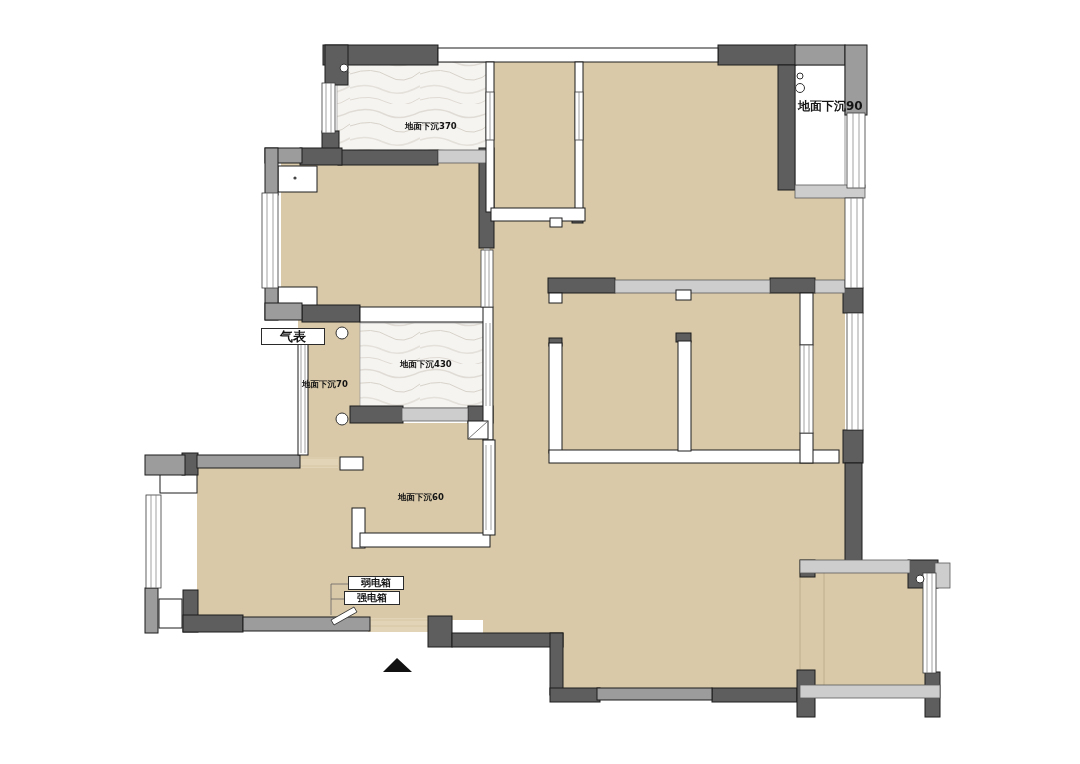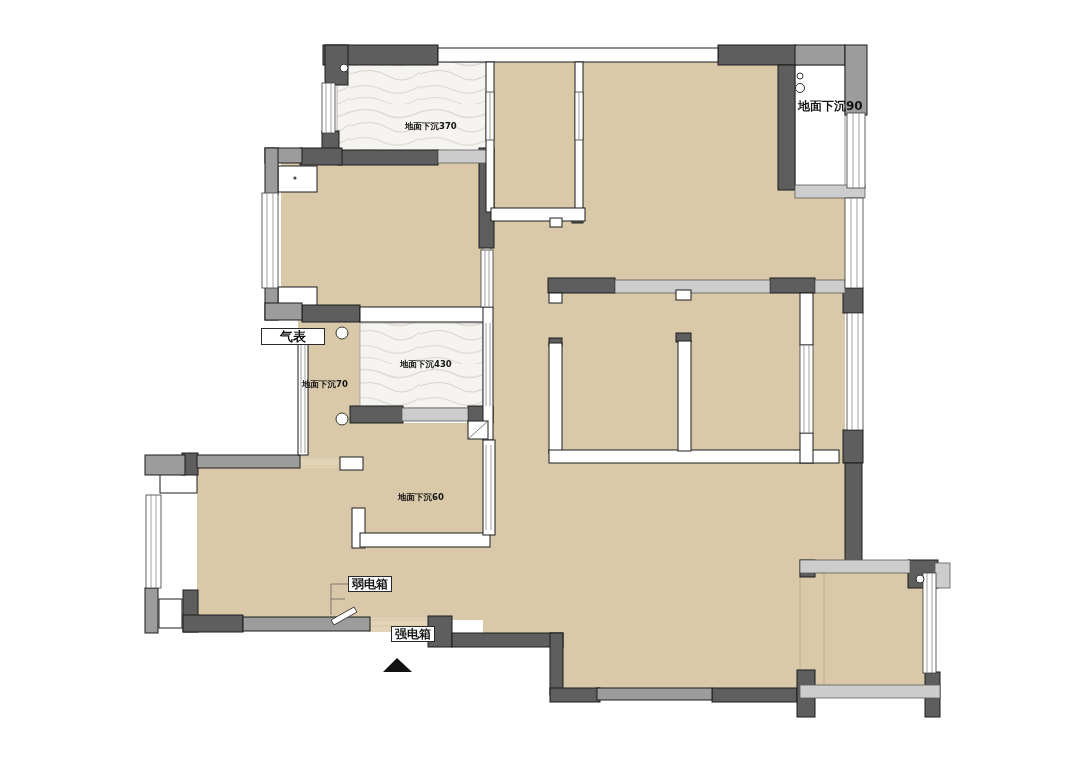--- a/index.html
+++ b/index.html
@@ -24,8 +24,8 @@
   }
   .lbl.small{font-size:12px;text-align:right;}
   .boxlbl{
-    position:absolute;font-size:12px;font-weight:bold;color:#141414;
-    background:#ffffff;border:1px solid #2a2a2a;padding:1px 3px;line-height:1;
+    position:absolute;font-size:10px;font-weight:bold;color:#141414;
+    background:#ffffff;border:1px solid #2a2a2a;padding:1px 12px;line-height:1;
     white-space:nowrap;
   }
   .boxlbl.tiny{font-size:13px;padding:1px 18px;}

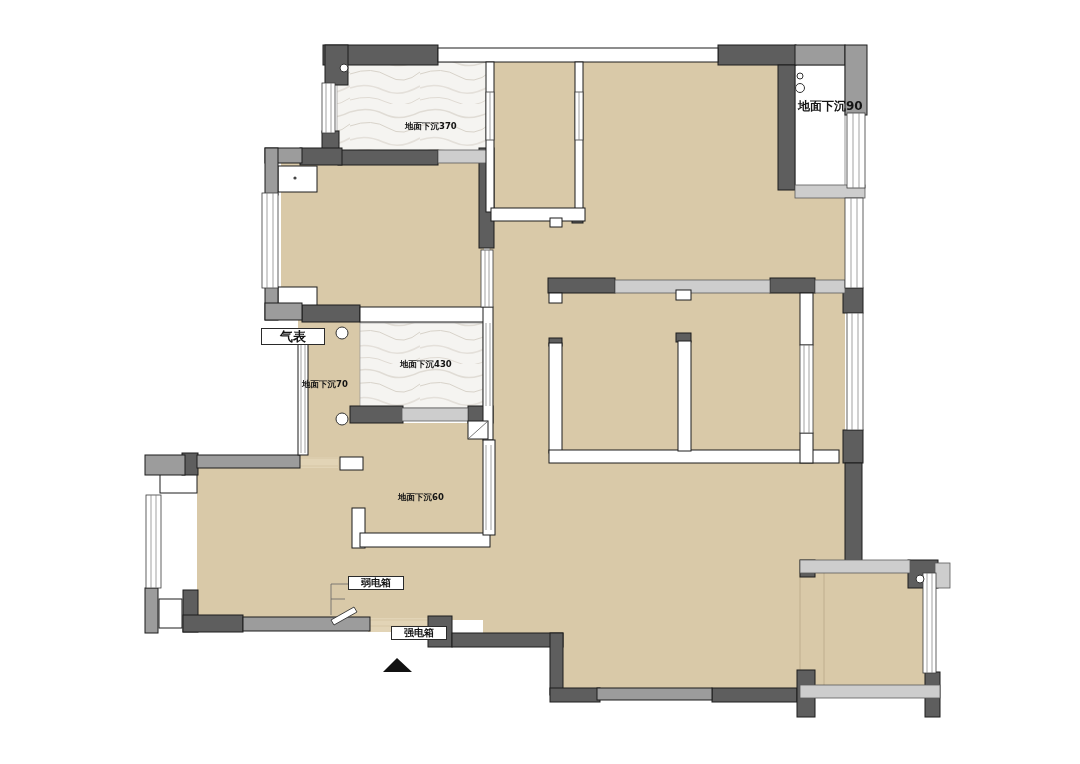--- a/index.html
+++ b/index.html
@@ -263,7 +263,7 @@
 <div class="lbl" style="left:398px;top:493px;">地面下沉60</div>
 
 <div class="boxlbl" style="left:348px;top:576px;">弱电箱</div>
-<div class="boxlbl" style="left:344px;top:626px;margin-left:47px;">强电箱</div>
+<div class="boxlbl" style="left:344px;top:591px;">强电箱</div>
 <div class="boxlbl tiny" style="left:261px;top:328px;">气表</div>
 </div>
 

